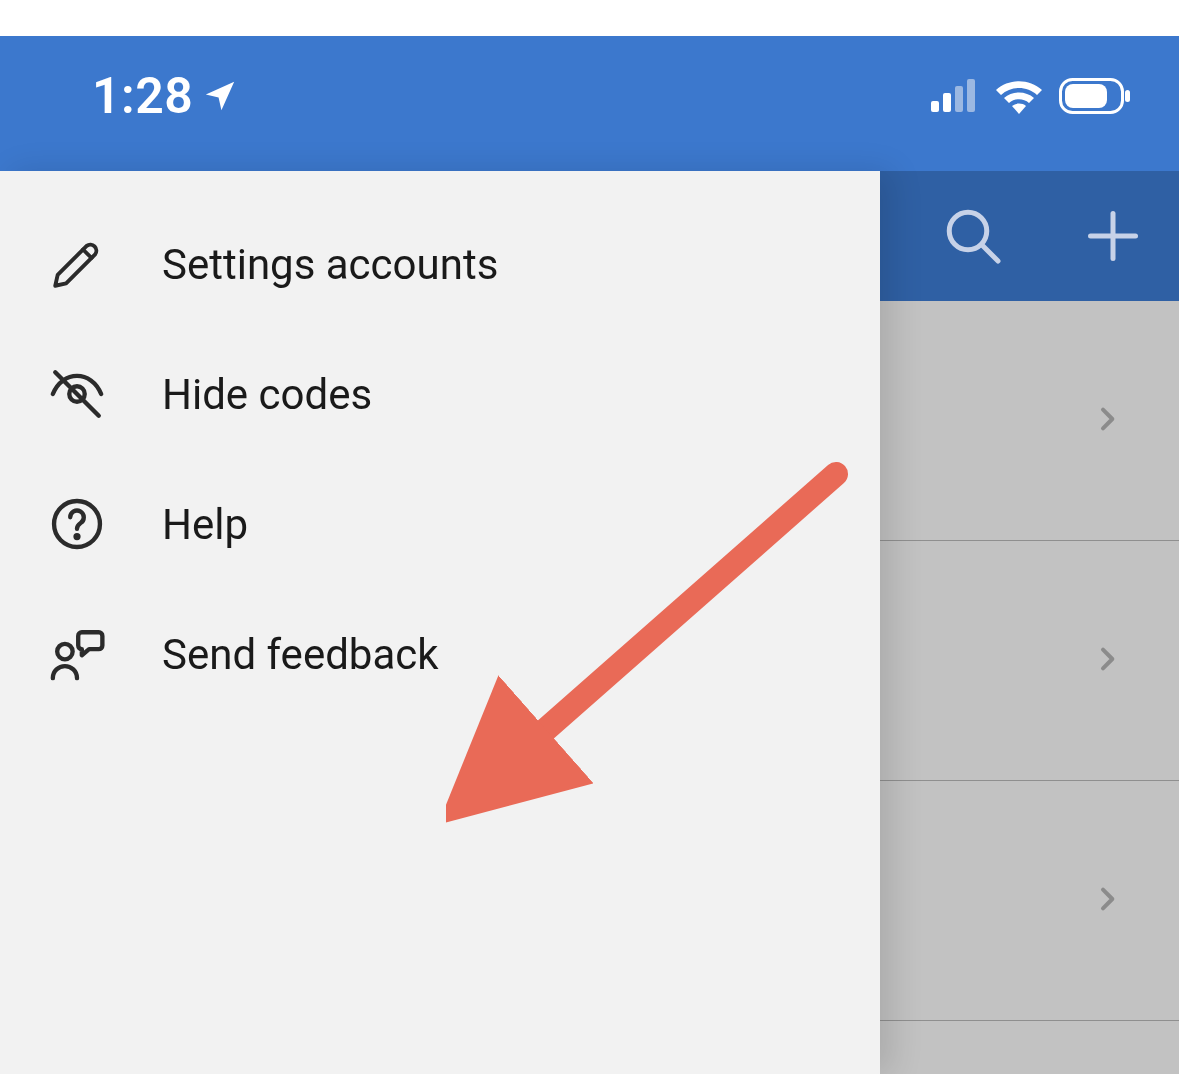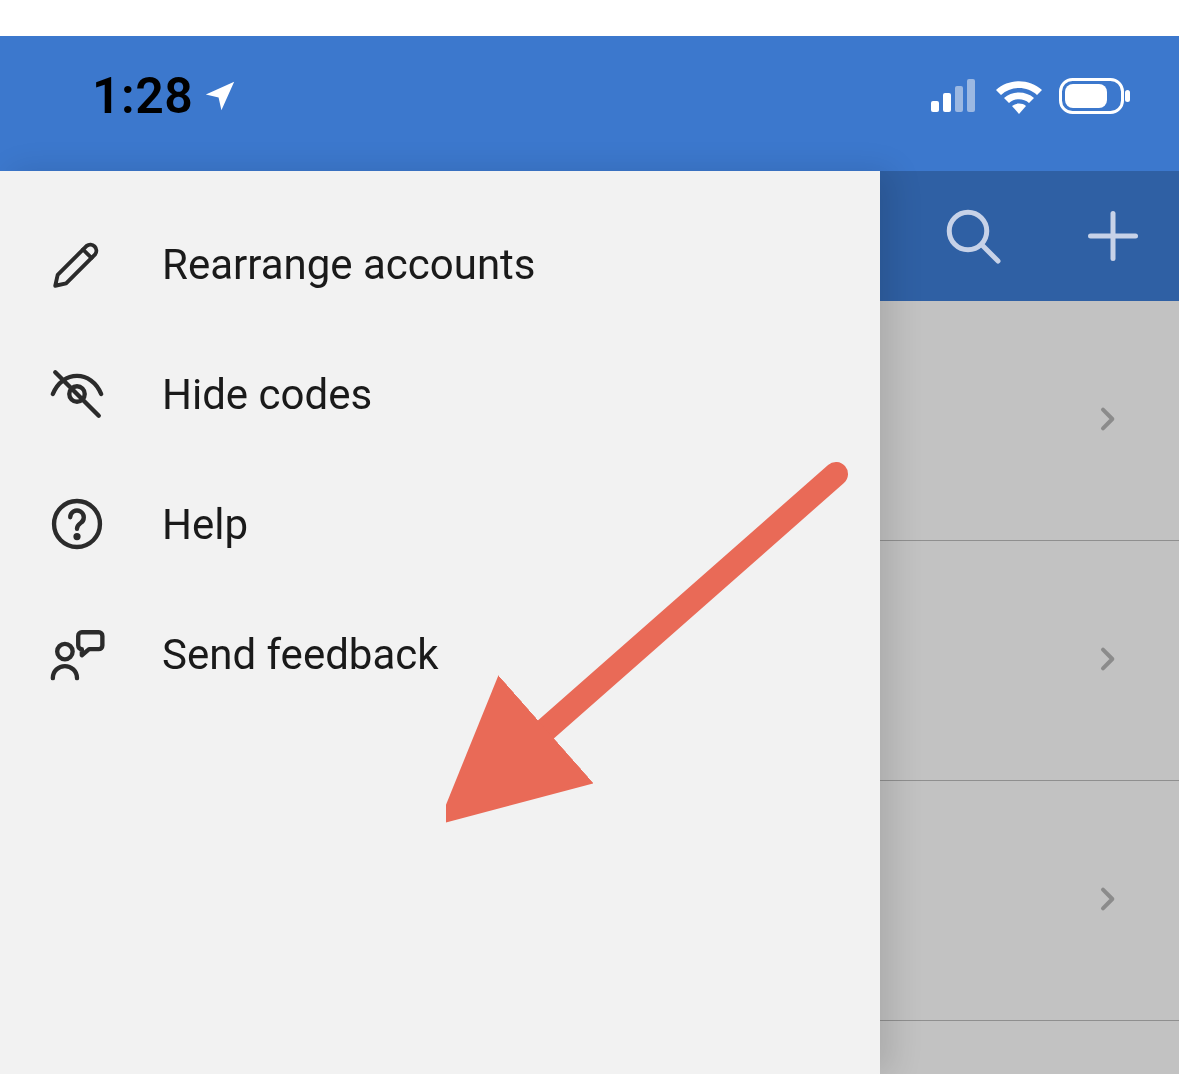--- a/index.html
+++ b/index.html
@@ -8,7 +8,7 @@
     .status-bar {
       height: 135px;
       background: #3C78CD;
-      color: #000000;
+      color: #ffffff;
       display: flex;
       align-items: center;
       justify-content: space-between;

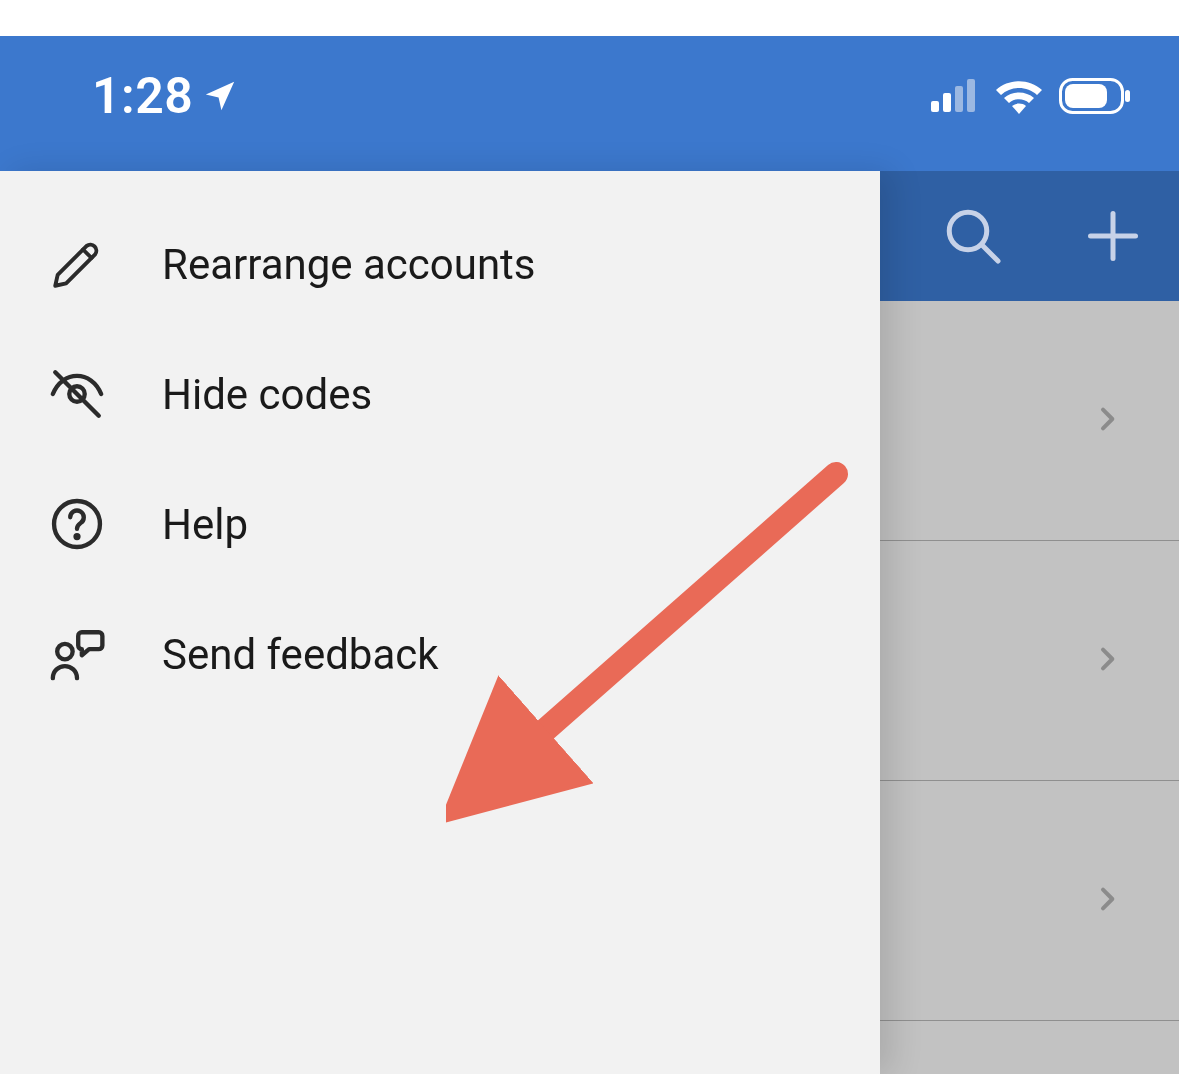--- a/index.html
+++ b/index.html
@@ -177,7 +177,7 @@
             <line x1="14.5" y1="6" x2="18" y2="9.5"></line>
           </svg>
         </span>
-        <span class="menu-label">Rearrange accounts</span>
+        <span class="menu-label">Settings accounts</span>
       </div>
 
       <div class="menu-item">

